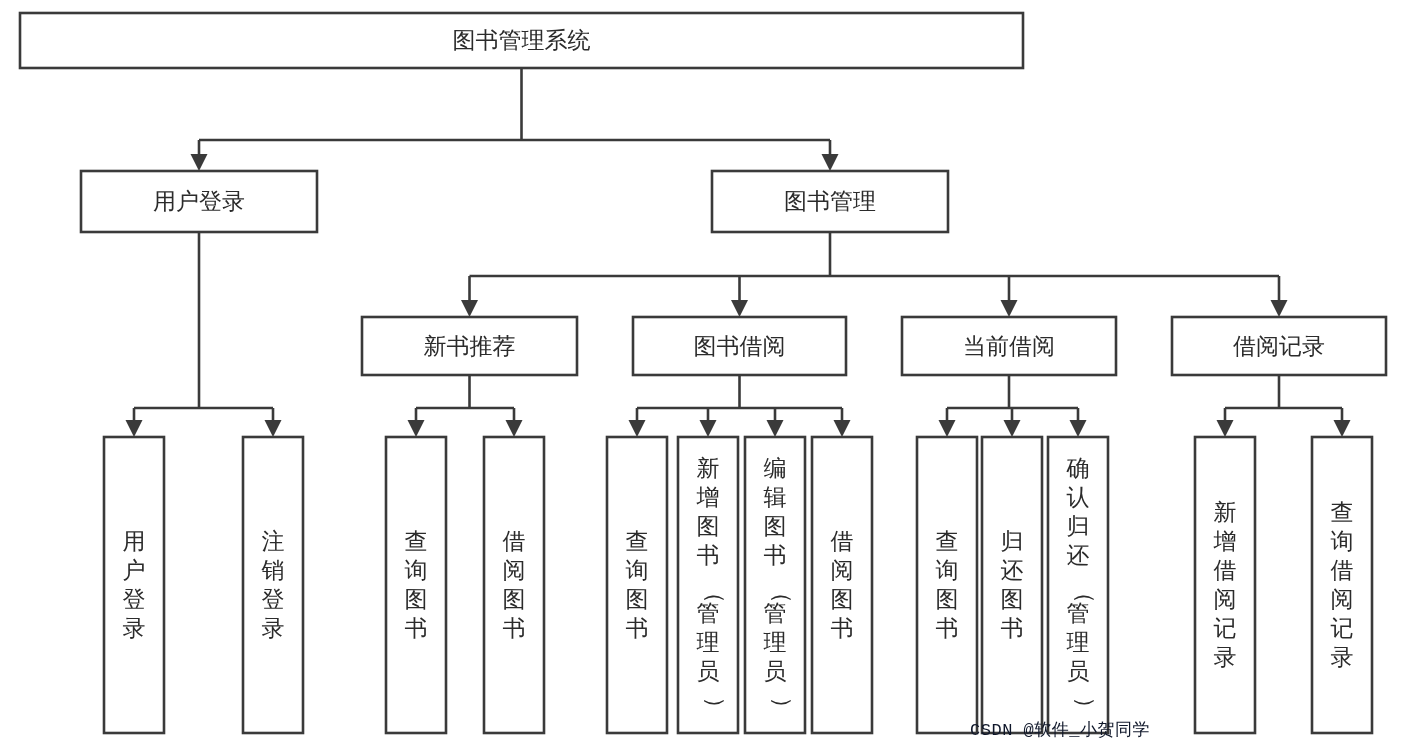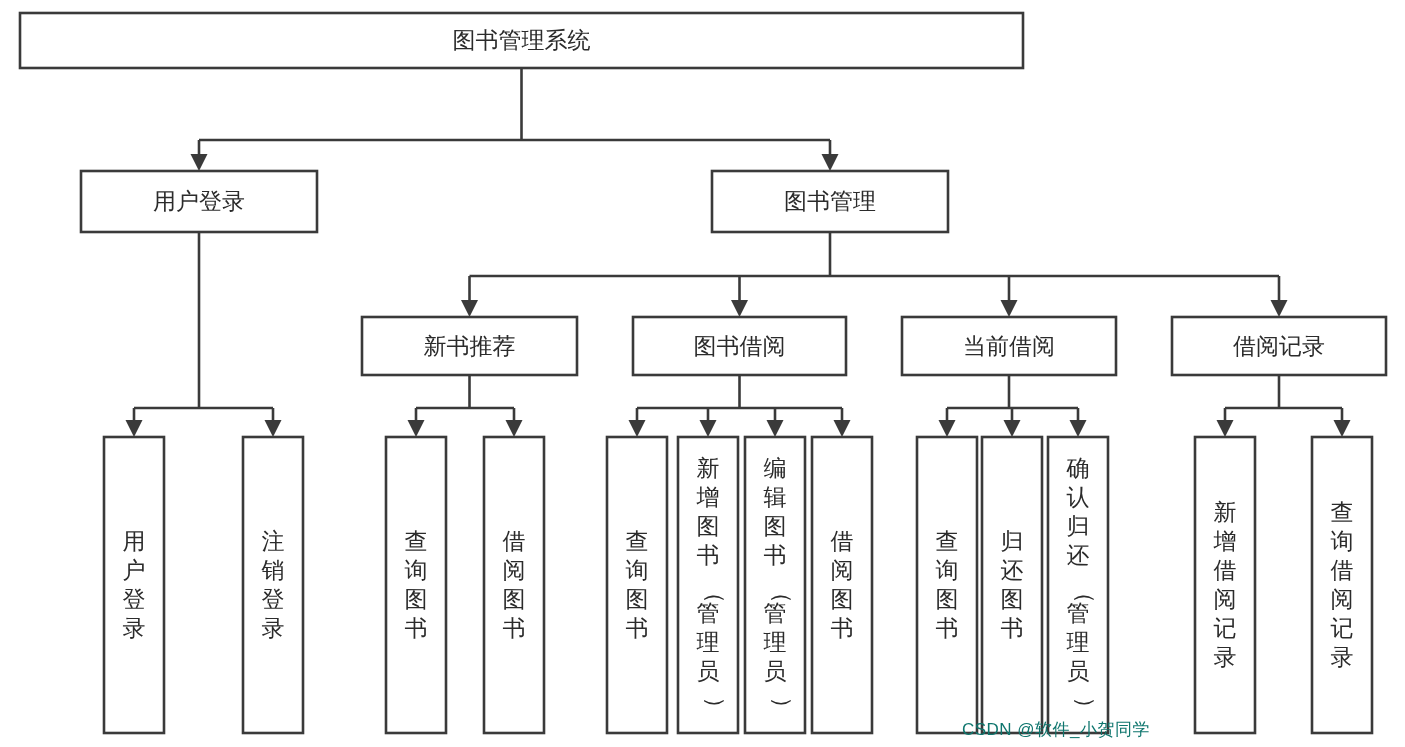--- a/index.html
+++ b/index.html
@@ -60,9 +60,9 @@
     position: absolute;
     right: 10px;
     bottom: 6px;
-    font-family: Liberation Sans, sans-serif;
+    font-family: Liberation Mono, monospace;
     font-size: 17px;
-    color: #0f766e;
+    color: #0f172a;
     white-space: nowrap;
     pointer-events: none;
     letter-spacing: 0.5px;

